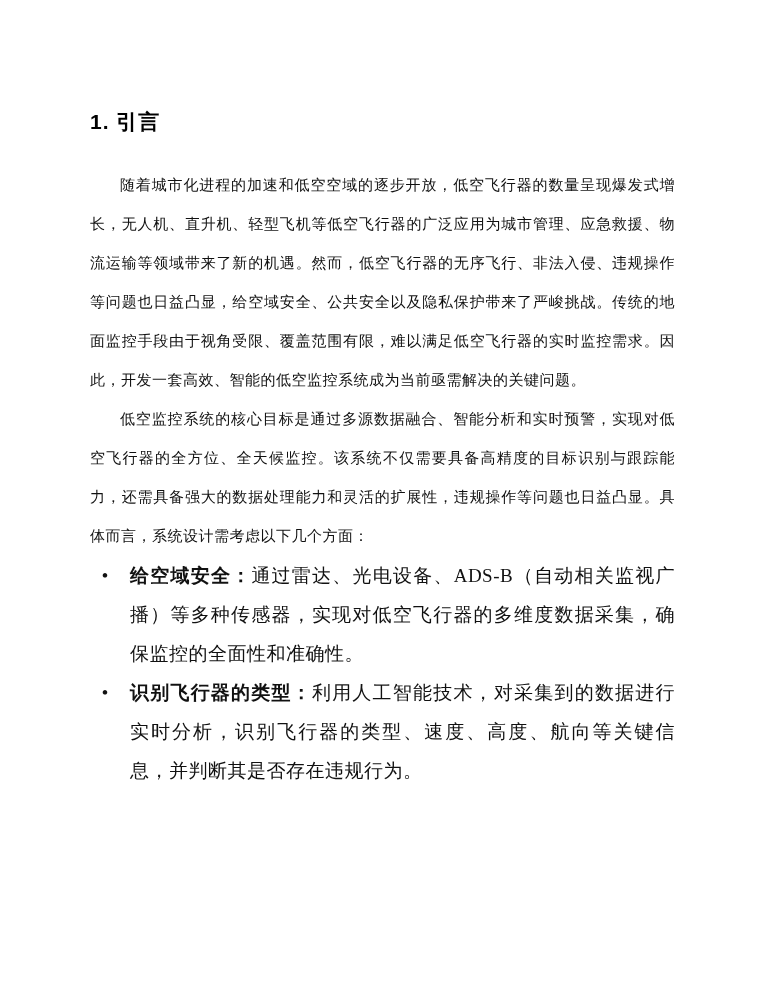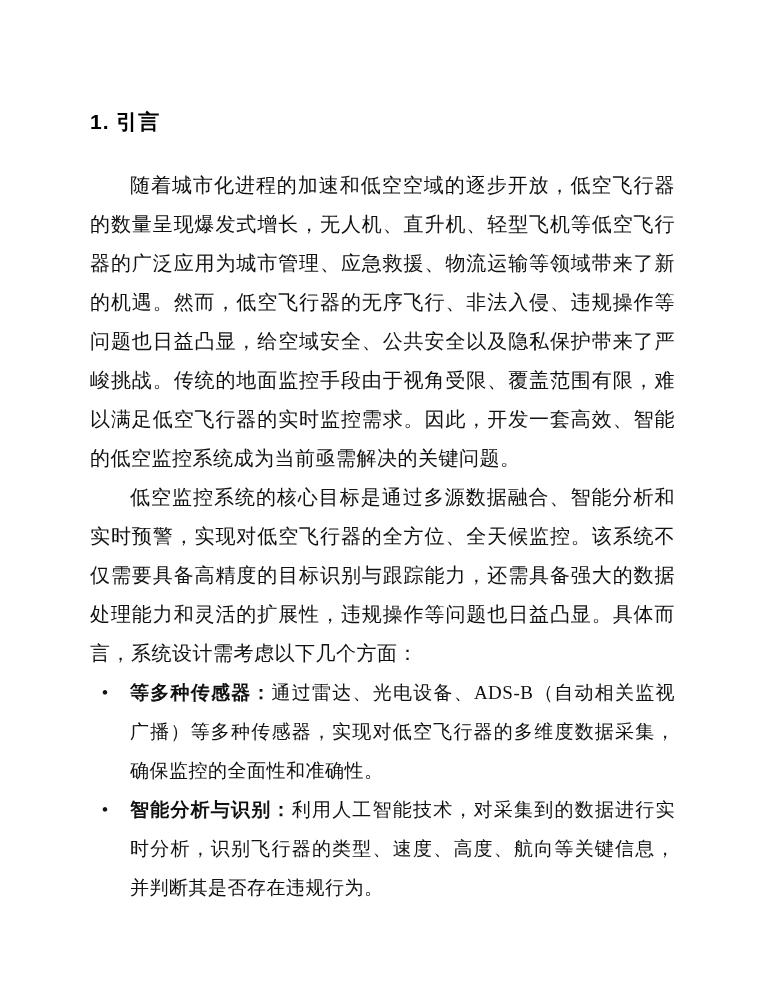--- a/index.html
+++ b/index.html
@@ -30,7 +30,7 @@
     letter-spacing: 1px;
   }
   .doc-paragraph {
-    font-size: 20px;
+    font-size: 15px;
     line-height: 39px;
     text-align: justify;
     text-indent: 2em;

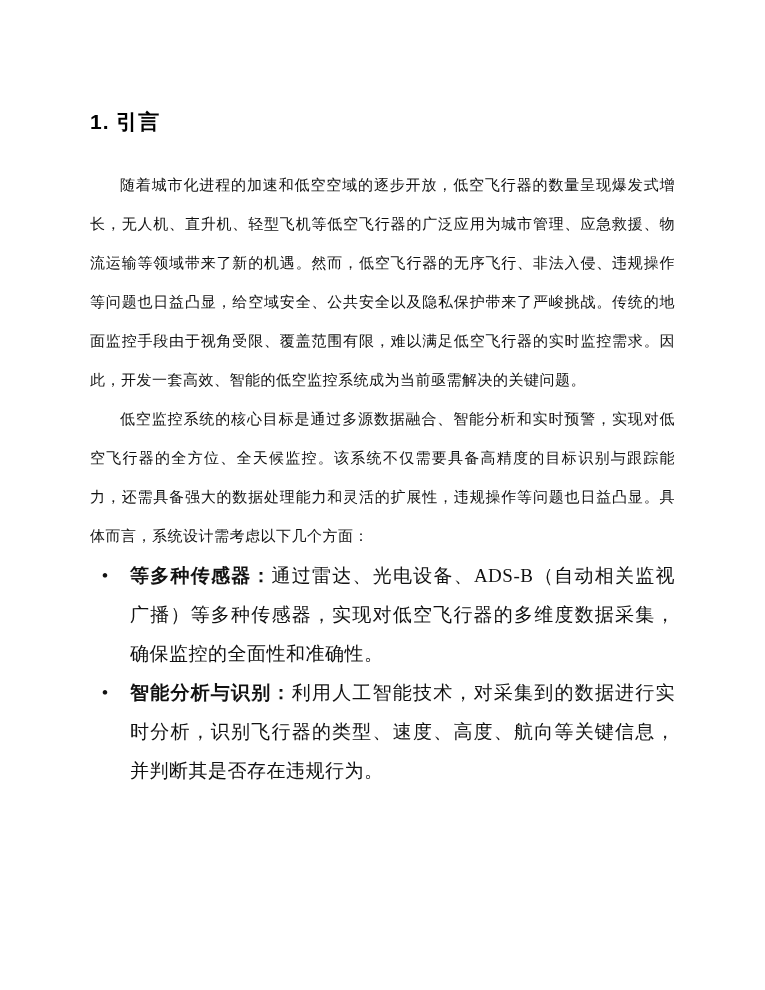--- a/index.html
+++ b/index.html
@@ -77,7 +77,7 @@
 
     <li class="bullet-item">
       <span class="bullet-marker">•</span>
-      <span class="bullet-label"><span>等多种传感器</span><span>：</span></span><span class="bullet-body">通过雷达、光电设备、ADS-B（自动相关监视广播）等多种传感器，实现对低空飞行器的多维度数据采集，确保监控的全面性和准确性。</span>
+      <span class="bullet-label"><span>给空域安全</span><span>：</span></span><span class="bullet-body">通过雷达、光电设备、ADS-B（自动相关监视广播）等多种传感器，实现对低空飞行器的多维度数据采集，确保监控的全面性和准确性。</span>
     </li>
 
     <li class="bullet-item">

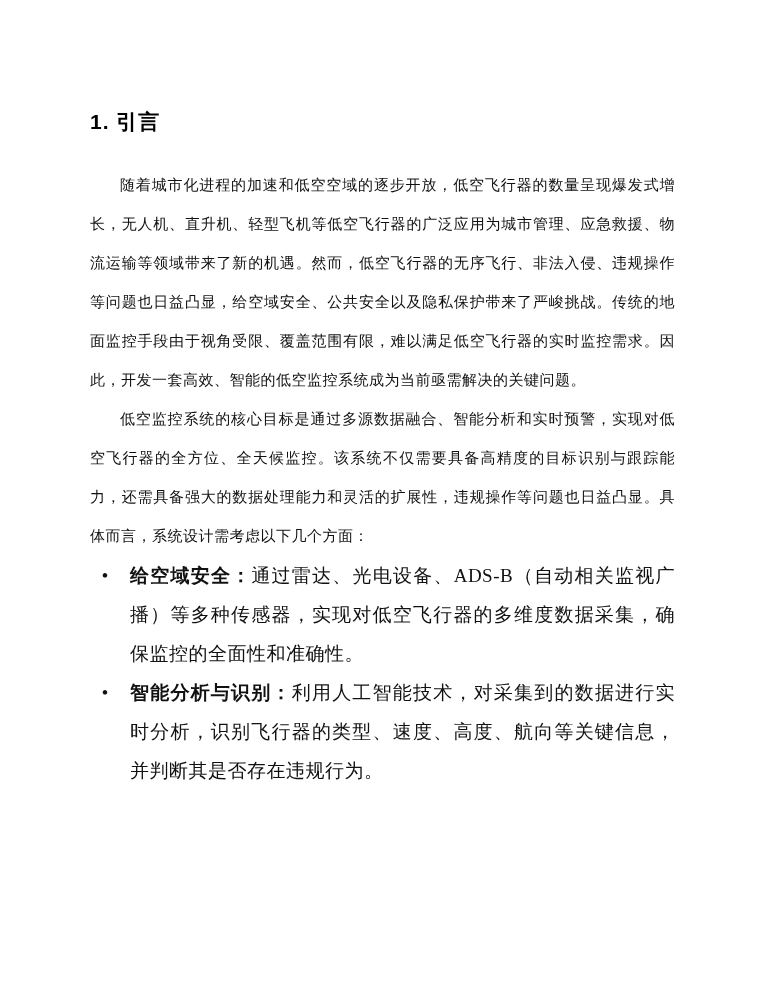--- a/index.html
+++ b/index.html
@@ -82,7 +82,7 @@
 
     <li class="bullet-item">
       <span class="bullet-marker">•</span>
-      <span class="bullet-label"><span>智能分析与识别</span><span>：</span></span><span class="bullet-body">利用人工智能技术，对采集到的数据进行实时分析，识别飞行器的类型、速度、高度、航向等关键信息，并判断其是否存在违规行为。</span>
+      <span class="bullet-label"><span>识别飞行器的类型</span><span>：</span></span><span class="bullet-body">利用人工智能技术，对采集到的数据进行实时分析，识别飞行器的类型、速度、高度、航向等关键信息，并判断其是否存在违规行为。</span>
     </li>
 
   </ul>

